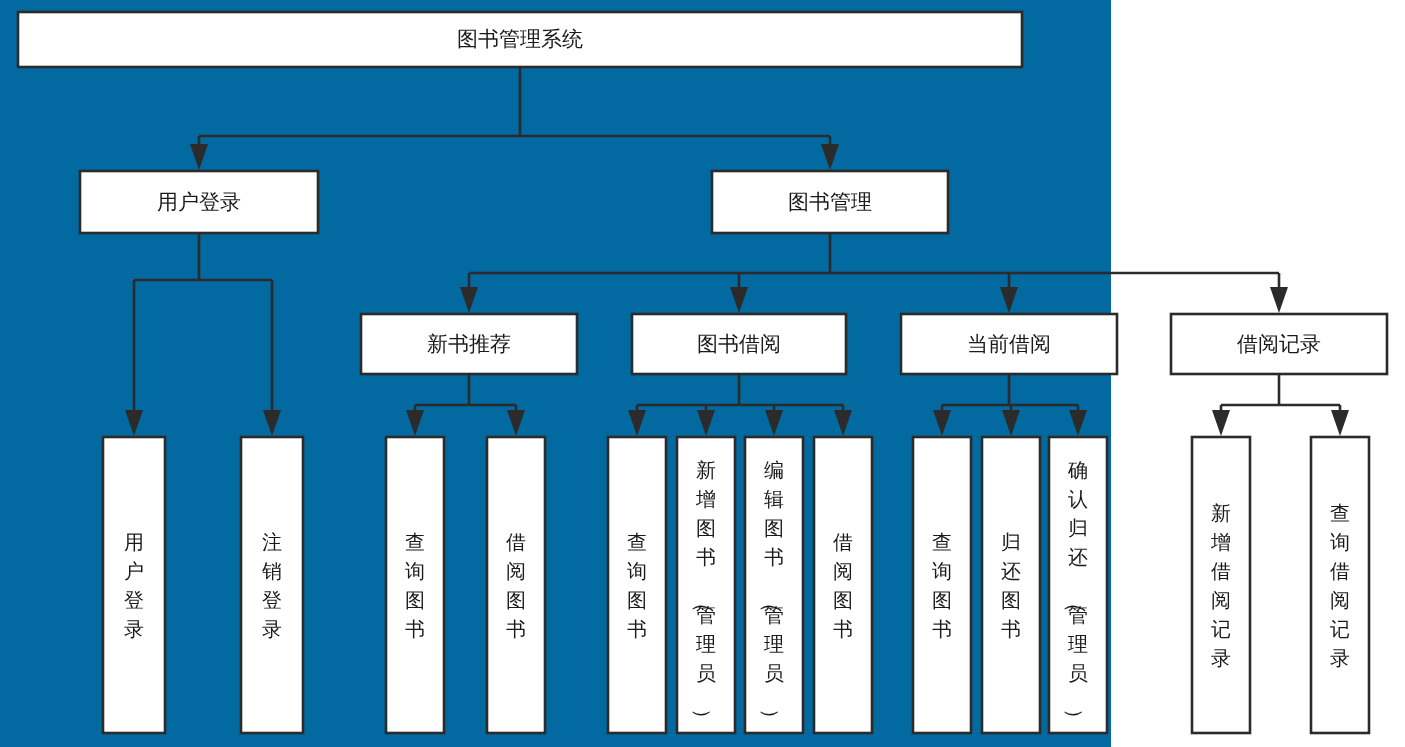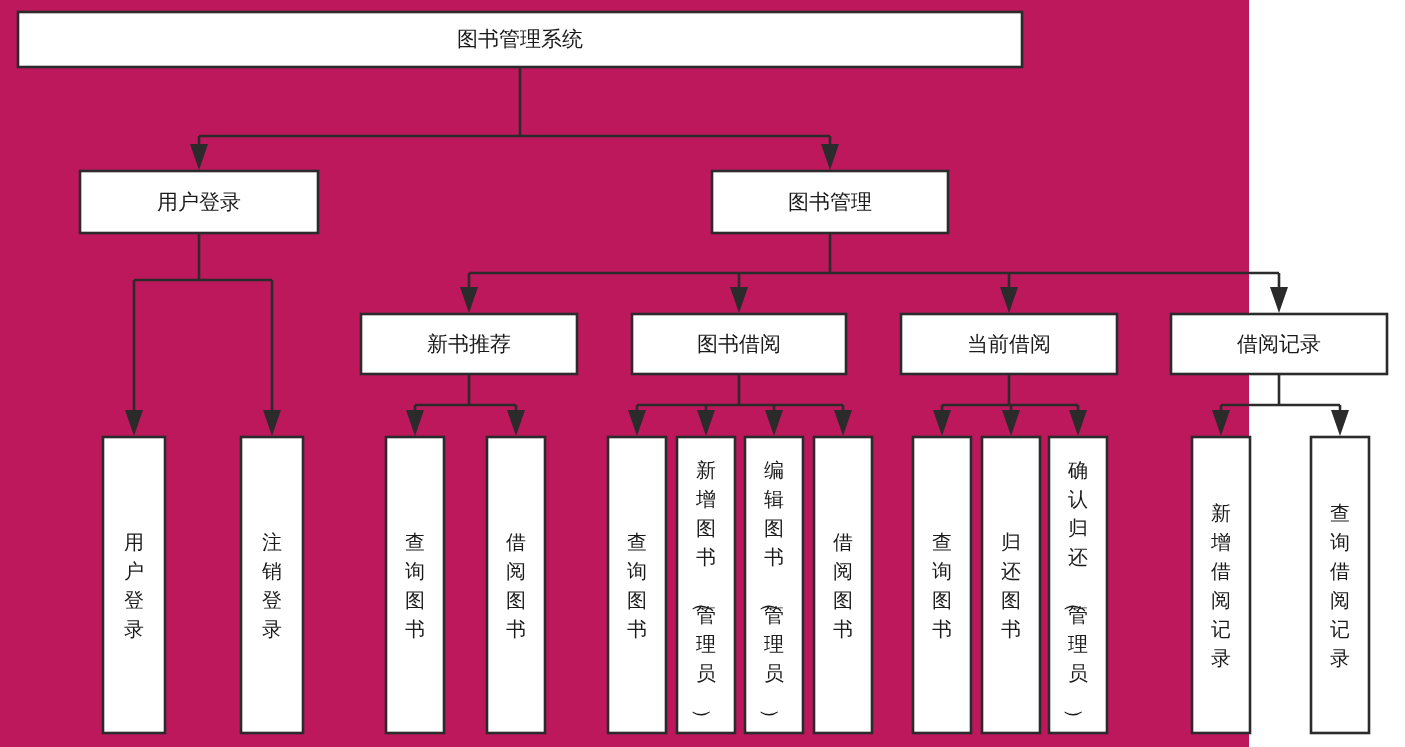--- a/index.html
+++ b/index.html
@@ -15,9 +15,9 @@
   }
   #diagram-root {
     position: relative;
-    width: 1249px;
+    width: 1111px;
     height: 747px;
-    background: #be185d;
+    background: #0369a1;
   }
   svg.diagram {
     position: absolute;

